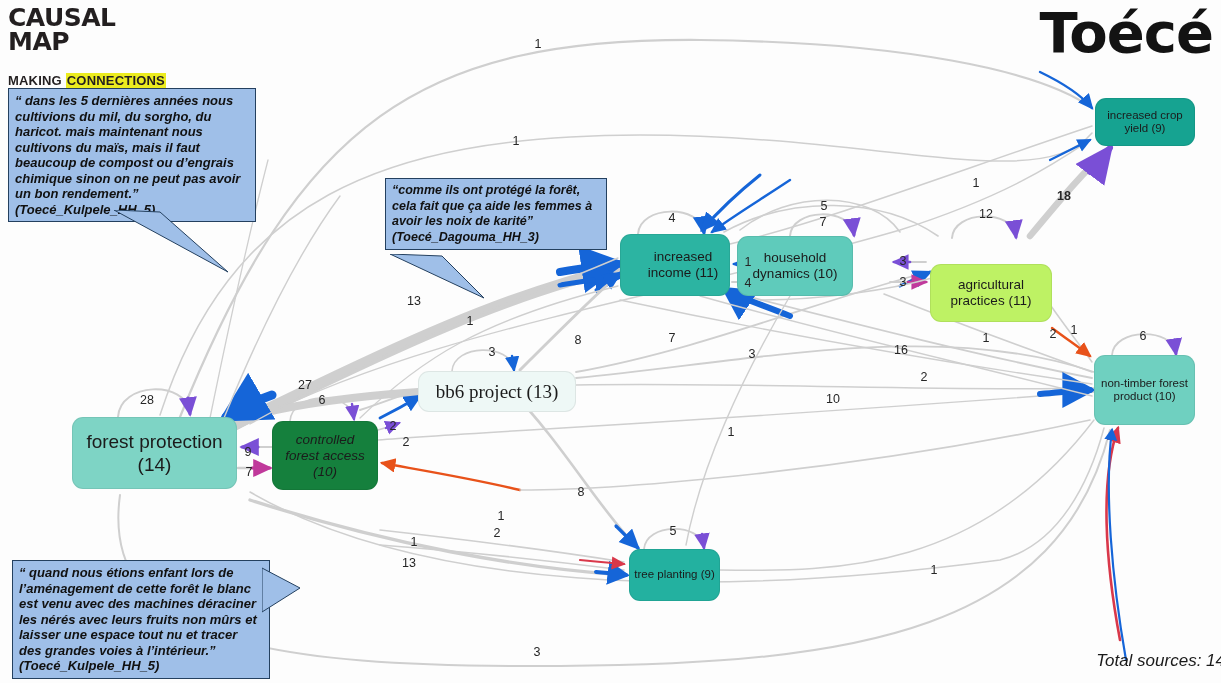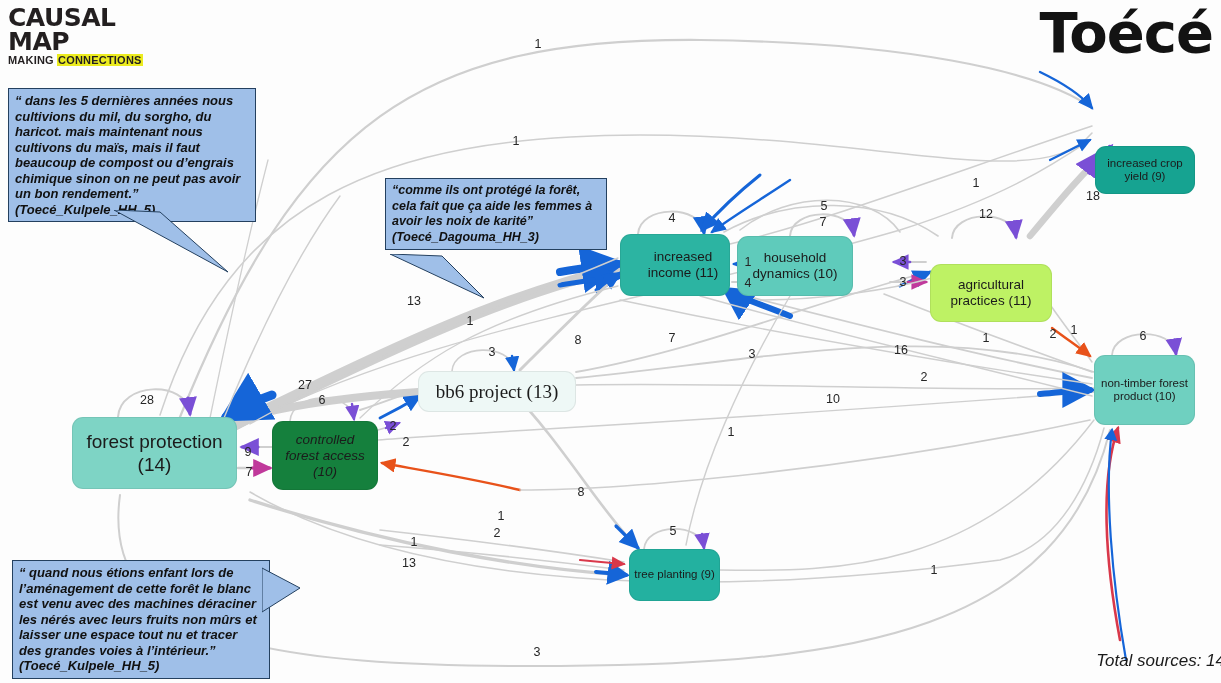--- a/index.html
+++ b/index.html
@@ -19,7 +19,7 @@
     font-weight:bold;font-size:25px;letter-spacing:-0.5px;
     color:#231f20;line-height:24px;
   }
-  .logo .l3{margin-top:0;font-size:11px;font-weight:bold;letter-spacing:0.2px;}
+  .logo .l3{margin-top:19px;font-size:13px;font-weight:bold;letter-spacing:0.2px;}
   .logo .l3 .mk{color:#231f20;}
   .logo .l3 .cn{color:#231f20;background:#ecec1f;padding:0 1px;}
 

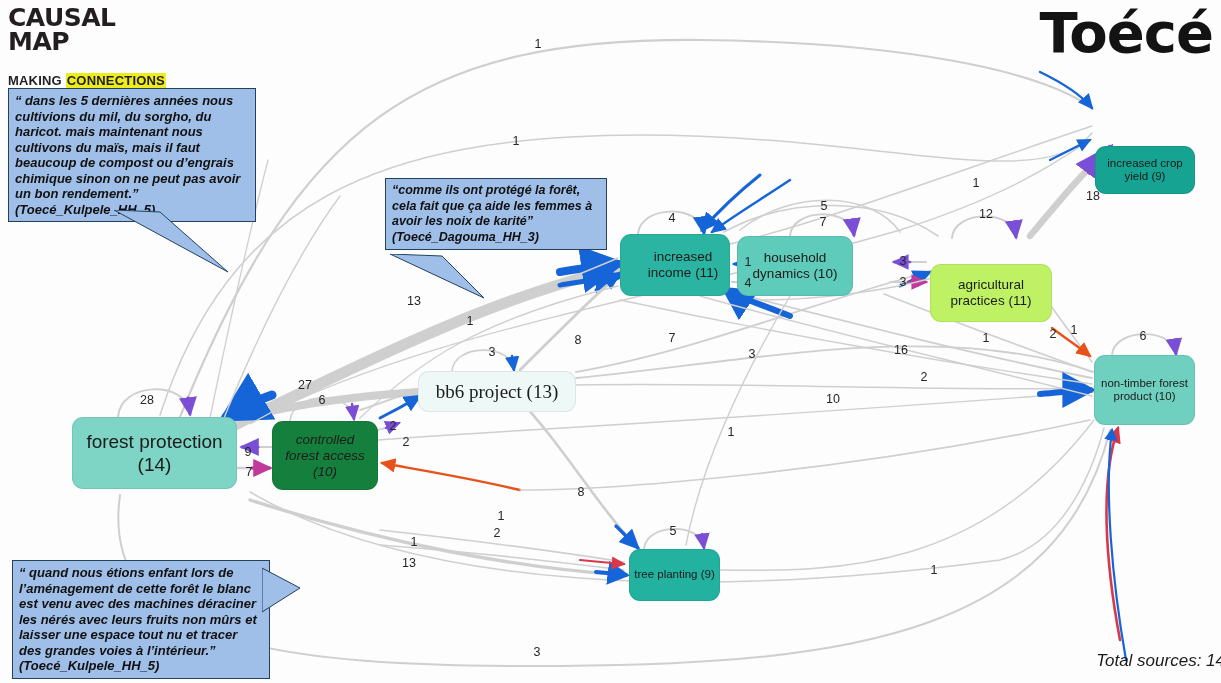--- a/index.html
+++ b/index.html
@@ -289,7 +289,7 @@
       <div class="node mid" style="left: 930px; top: 232px; width: 122px; height: 58px; background: #bef264; margin-top: 32px;">
         <span>agricultural practices (11)</span>
       </div>
-      <div class="node small" style="left: 1095px; top: 98px; width: 100px; height: 48px; background: rgb(22, 163, 145); margin-top: 48px;">
+      <div class="node small" style="left: 1095px; top: 98px; width: 100px; height: 48px; background: rgb(22, 163, 145);">
         <span>increased crop yield (9)</span>
       </div>
       <div class="node small" style="left: 1094px; top: 355px; width: 101px; height: 70px; background: rgb(111, 208, 192);">

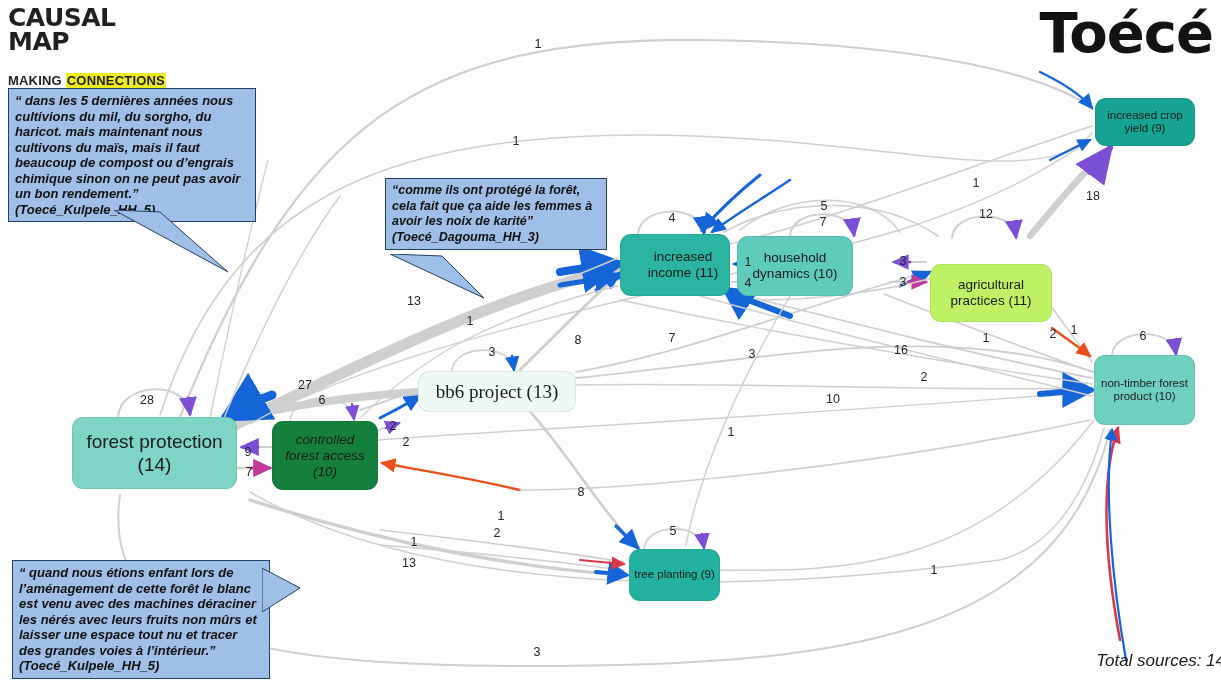--- a/index.html
+++ b/index.html
@@ -303,7 +303,7 @@
       <div class="elabel" style="left: 538px; top: 44px;">1</div>
       <div class="elabel" style="left: 516px; top: 141px;">1</div>
       <div class="elabel" style="left: 976px; top: 183px;">1</div>
-      <div class="elabel" style="left: 1093px; top: 196px;">18</div>
+      <div class="elabel" style="left: 1064px; top: 196px; font-weight: bold;">18</div>
       <div class="elabel" style="left: 986px; top: 214px;">12</div>
       <div class="elabel" style="left: 672px; top: 218px;">4</div>
       <div class="elabel" style="left: 824px; top: 206px;">5</div>

